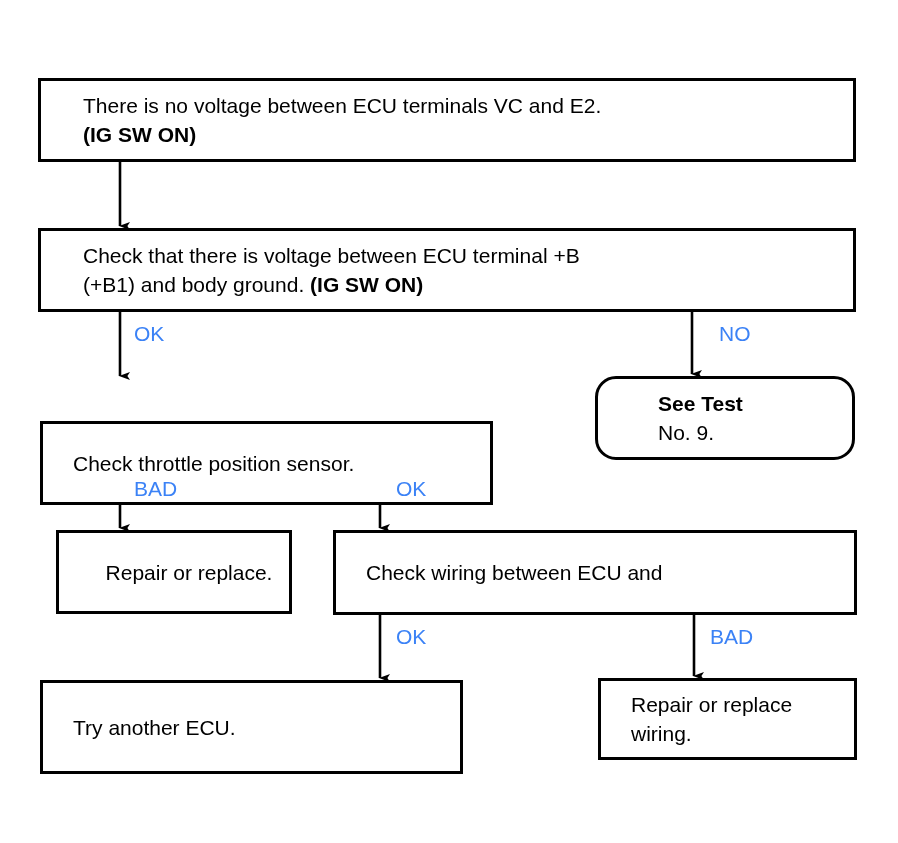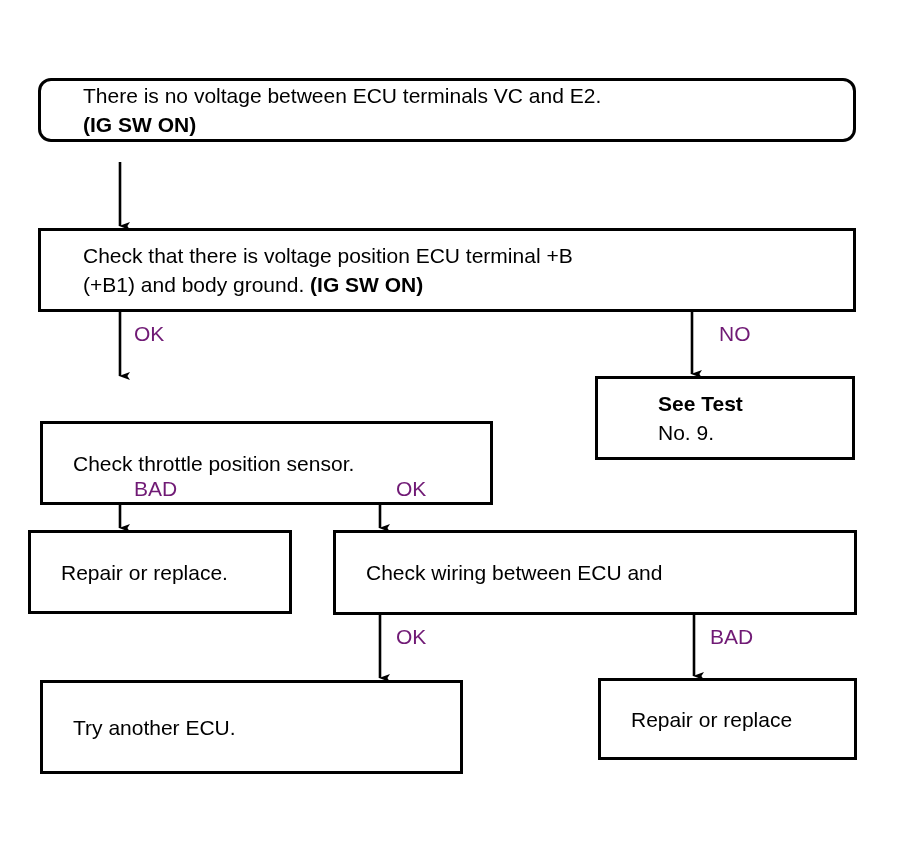--- a/index.html
+++ b/index.html
@@ -85,7 +85,7 @@
   </svg>
 
   <div id="node-layer">
-      <div class="node-box indent-lg" style="left: 38px; top: 78px; width: 818px; height: 64px; border-color: rgb(0, 0, 0); border-radius: 13px;">
+      <div class="node-box indent-lg" style="left: 38px; top: 78px; width: 818px; height: 84px; border-color: rgb(0, 0, 0);">
         <div class="node-text">There is no voltage between ECU terminals VC and E2.</div>
         <div class="node-text bold">(IG SW ON)</div>
       </div>

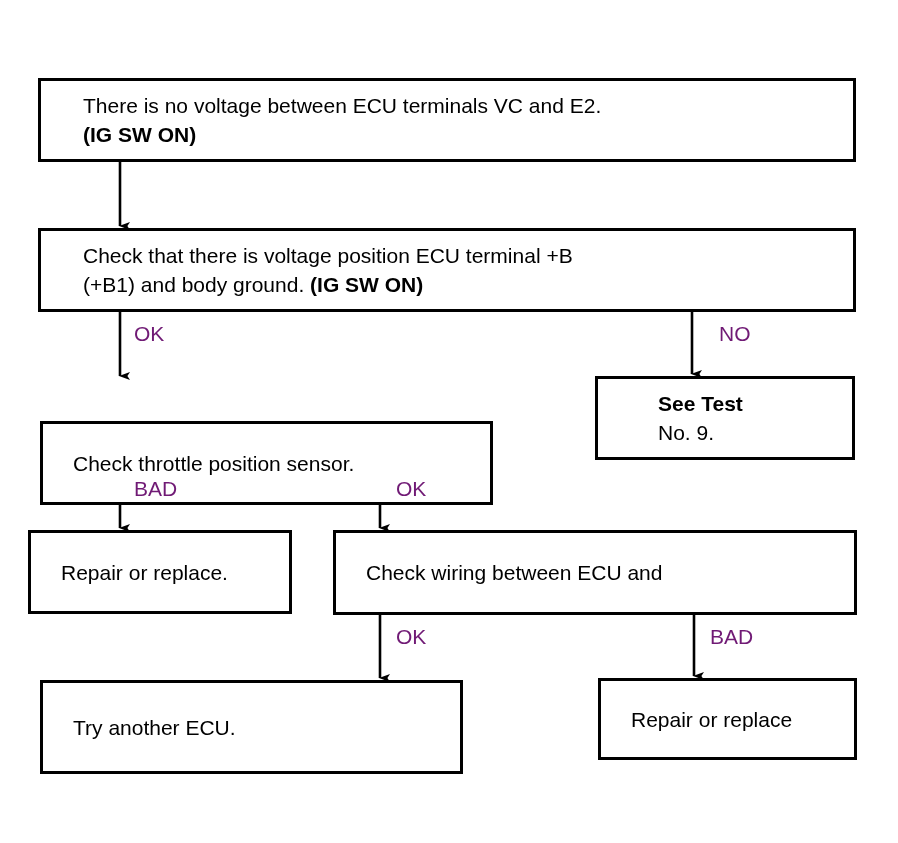--- a/index.html
+++ b/index.html
@@ -90,7 +90,7 @@
         <div class="node-text bold">(IG SW ON)</div>
       </div>
       <div class="node-box indent-lg" style="left: 38px; top: 228px; width: 818px; height: 84px; border-color: rgb(0, 0, 0);">
-        <div class="node-text">Check that there is voltage position ECU terminal +B</div>
+        <div class="node-text">Check that there is voltage between ECU terminal +B</div>
         <div class="node-text">(+B1) and body ground. <b>(IG SW ON)</b></div>
       </div>
       <div class="node-box indent-md" style="left: 40px; top: 378px; width: 453px; height: 84px; border-color: rgb(0, 0, 0); margin-top: 43px;">

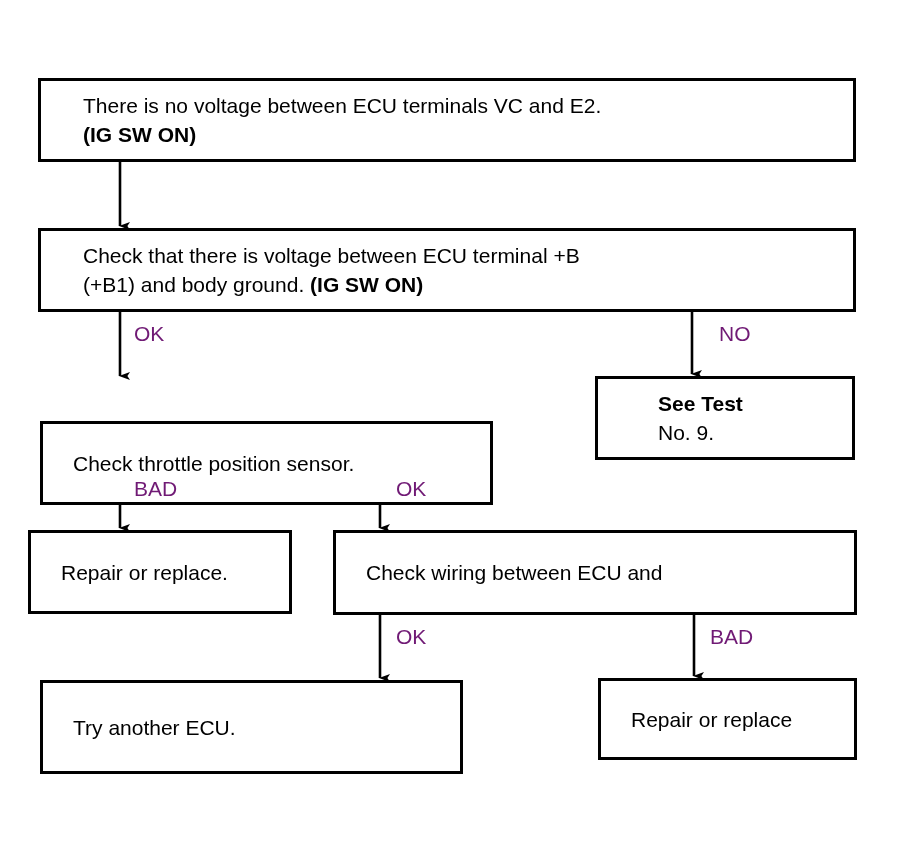--- a/index.html
+++ b/index.html
@@ -58,7 +58,7 @@
     position: absolute;
     font-family: "Liberation Sans", sans-serif;
     font-size: 21px;
-    color: #701a75;
+    color: #3b82f6;
     white-space: pre;
   }
 </style>

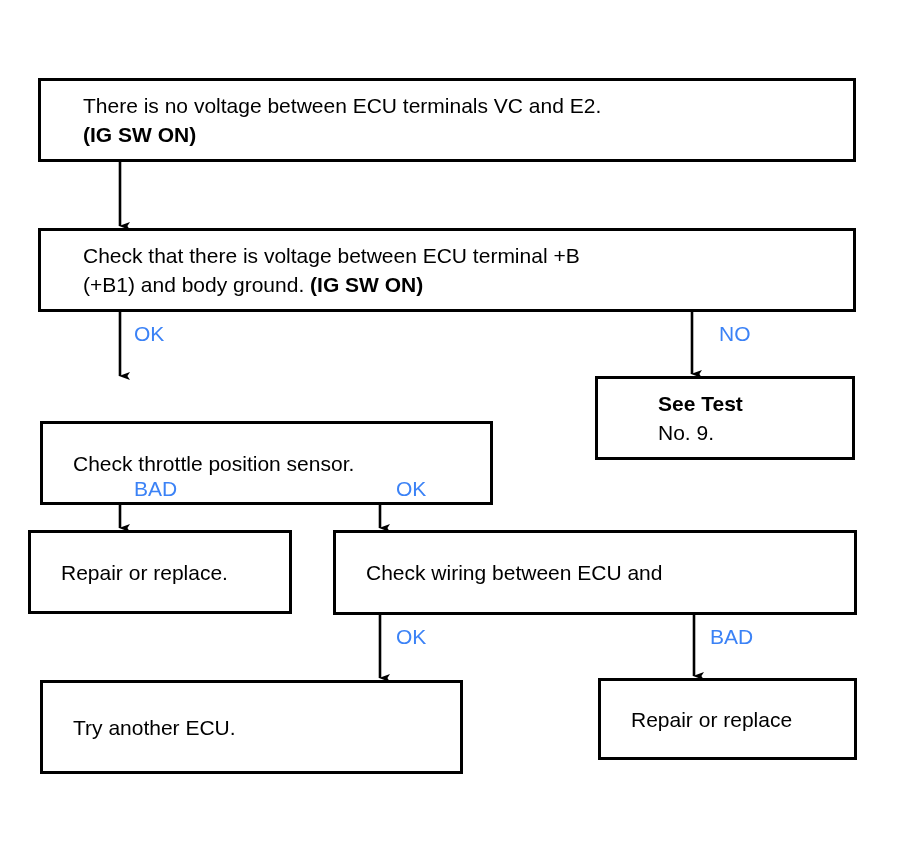--- a/index.html
+++ b/index.html
@@ -96,7 +96,7 @@
       <div class="node-box indent-md" style="left: 40px; top: 378px; width: 453px; height: 84px; border-color: rgb(0, 0, 0); margin-top: 43px;">
         <div class="node-text">Check throttle position sensor.</div>
       </div>
-      <div class="node-box indent-xl" style="left: 595px; top: 376px; width: 260px; height: 84px; border-color: rgb(0, 0, 0);">
+      <div class="node-box indent-xl" style="left: 595px; top: 376px; width: 260px; height: 84px; border-color: rgb(0, 0, 0); border-radius: 21px;">
         <div class="node-text bold">See Test</div>
         <div class="node-text">No. 9.</div>
       </div>

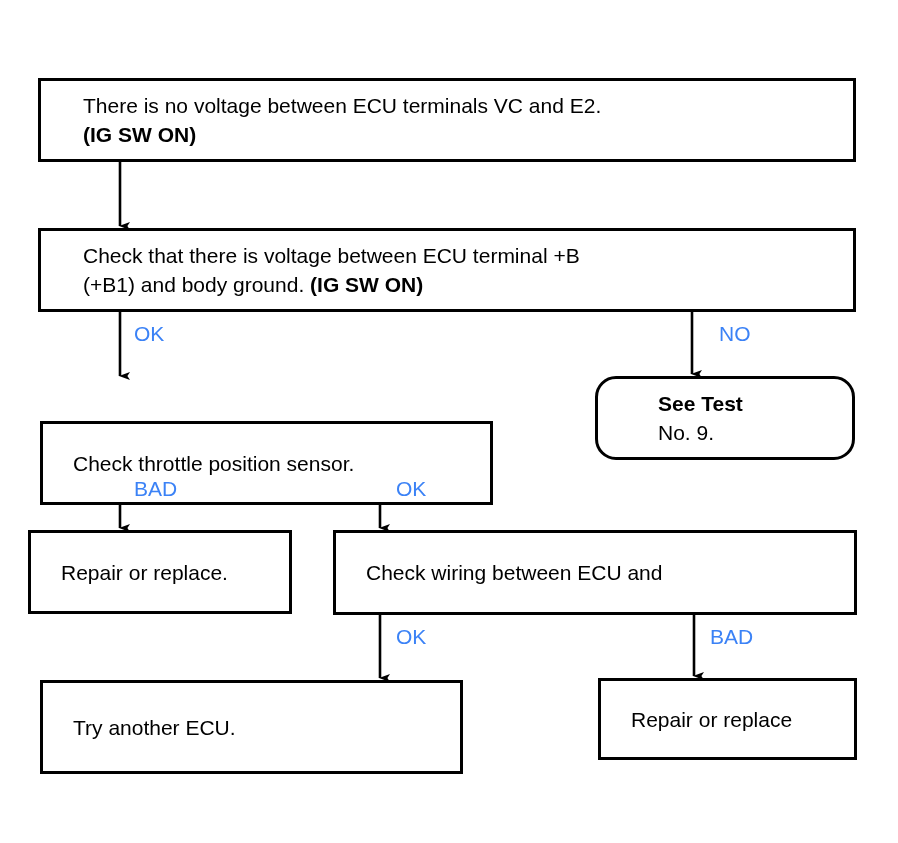--- a/index.html
+++ b/index.html
@@ -100,7 +100,7 @@
         <div class="node-text bold">See Test</div>
         <div class="node-text">No. 9.</div>
       </div>
-      <div class="node-box indent-md" style="left: 28px; top: 530px; width: 264px; height: 84px; border-color: rgb(0, 0, 0);">
+      <div class="node-box indent-md" style="left: 56px; top: 530px; width: 236px; height: 84px; border-color: rgb(0, 0, 0); align-items: center;">
         <div class="node-text">Repair or replace.</div>
       </div>
       <div class="node-box indent-md" style="left: 333px; top: 530px; width: 524px; height: 85px; border-color: rgb(0, 0, 0);">

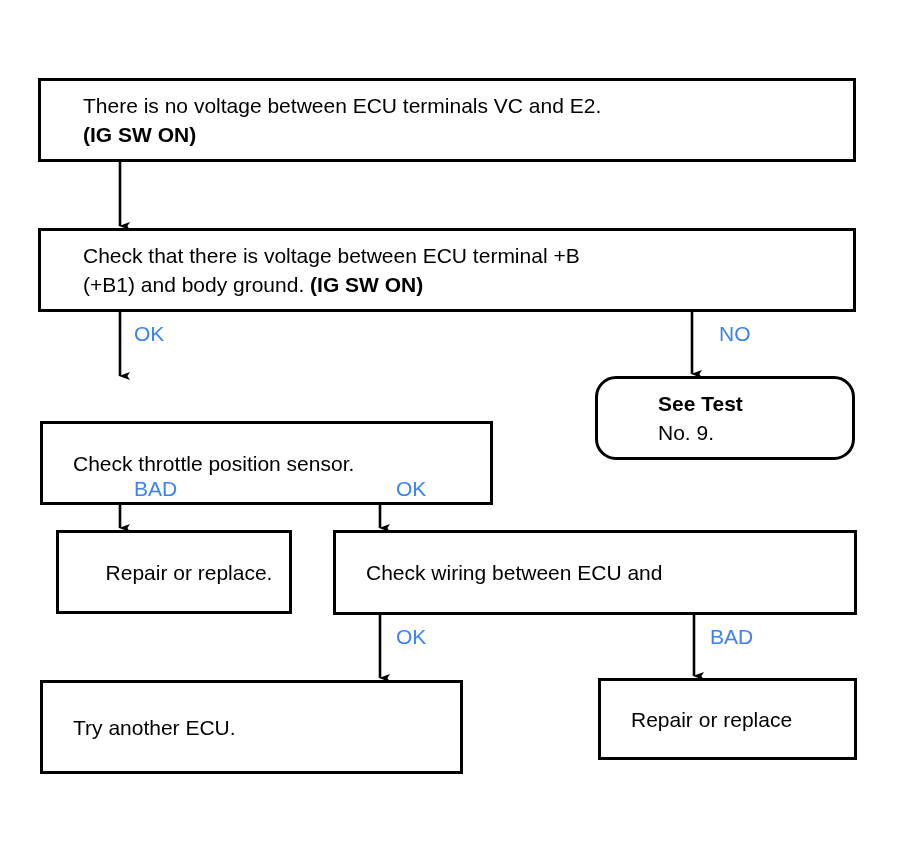--- a/index.html
+++ b/index.html
@@ -111,6 +111,7 @@
       </div>
       <div class="node-box indent-md" style="left: 598px; top: 678px; width: 259px; height: 82px; border-color: rgb(0, 0, 0);">
         <div class="node-text">Repair or replace</div>
+        <div class="node-text">wiring.</div>
       </div>
     </div>
   <div id="label-layer">

